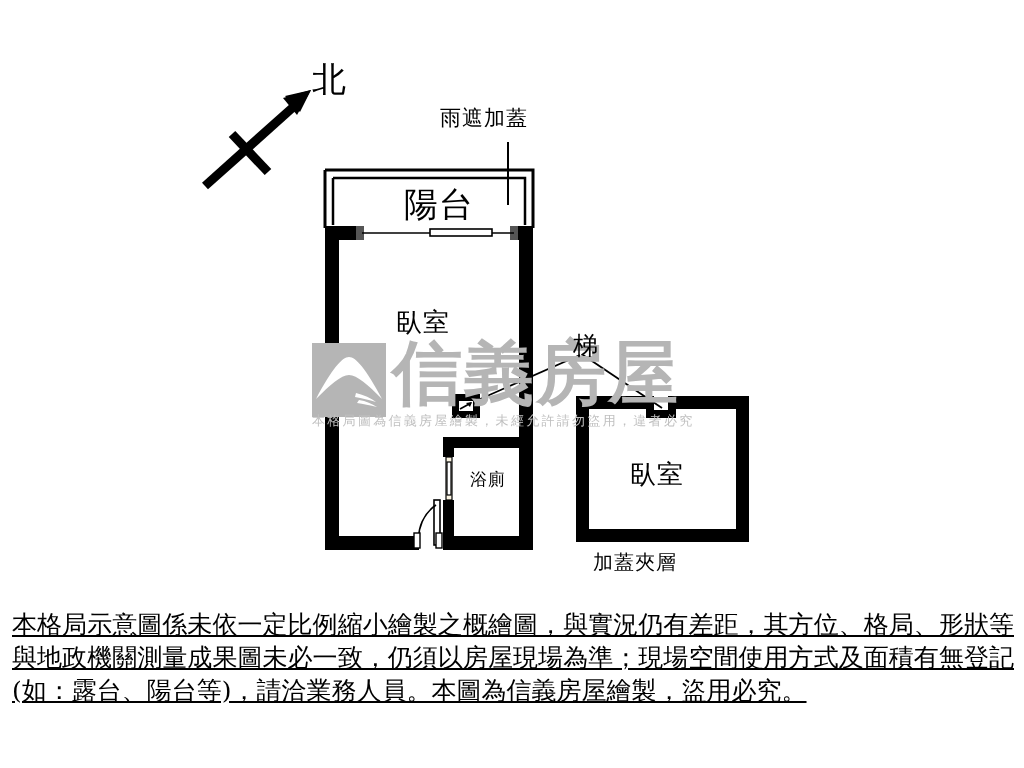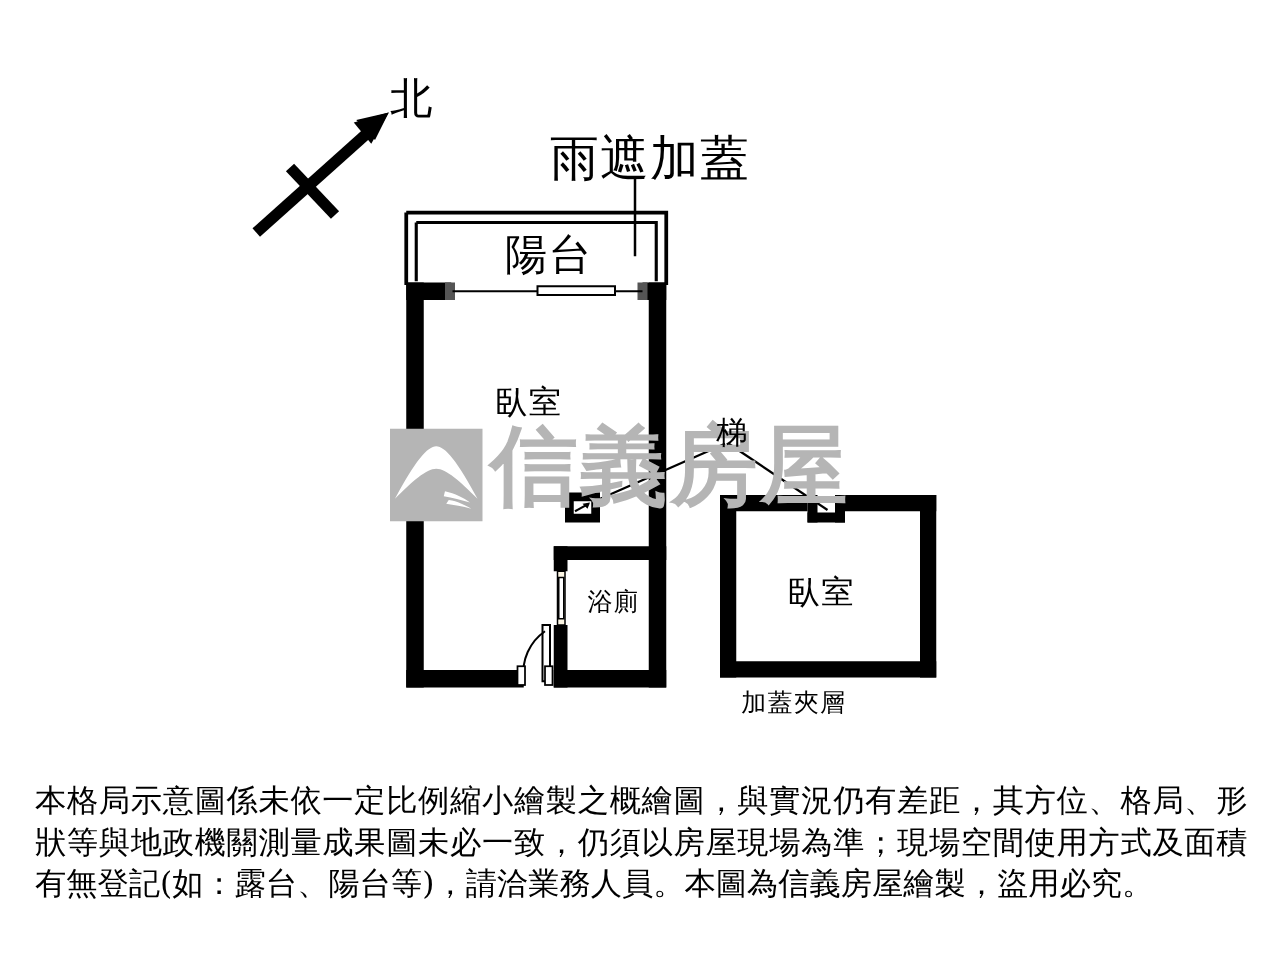--- a/index.html
+++ b/index.html
@@ -44,7 +44,7 @@
   #label-canopy {
     left: 440px;
     top: 108px;
-    font-size: 39px;
+    font-size: 21px;
   }
   #label-balcony {
     left: 404px;

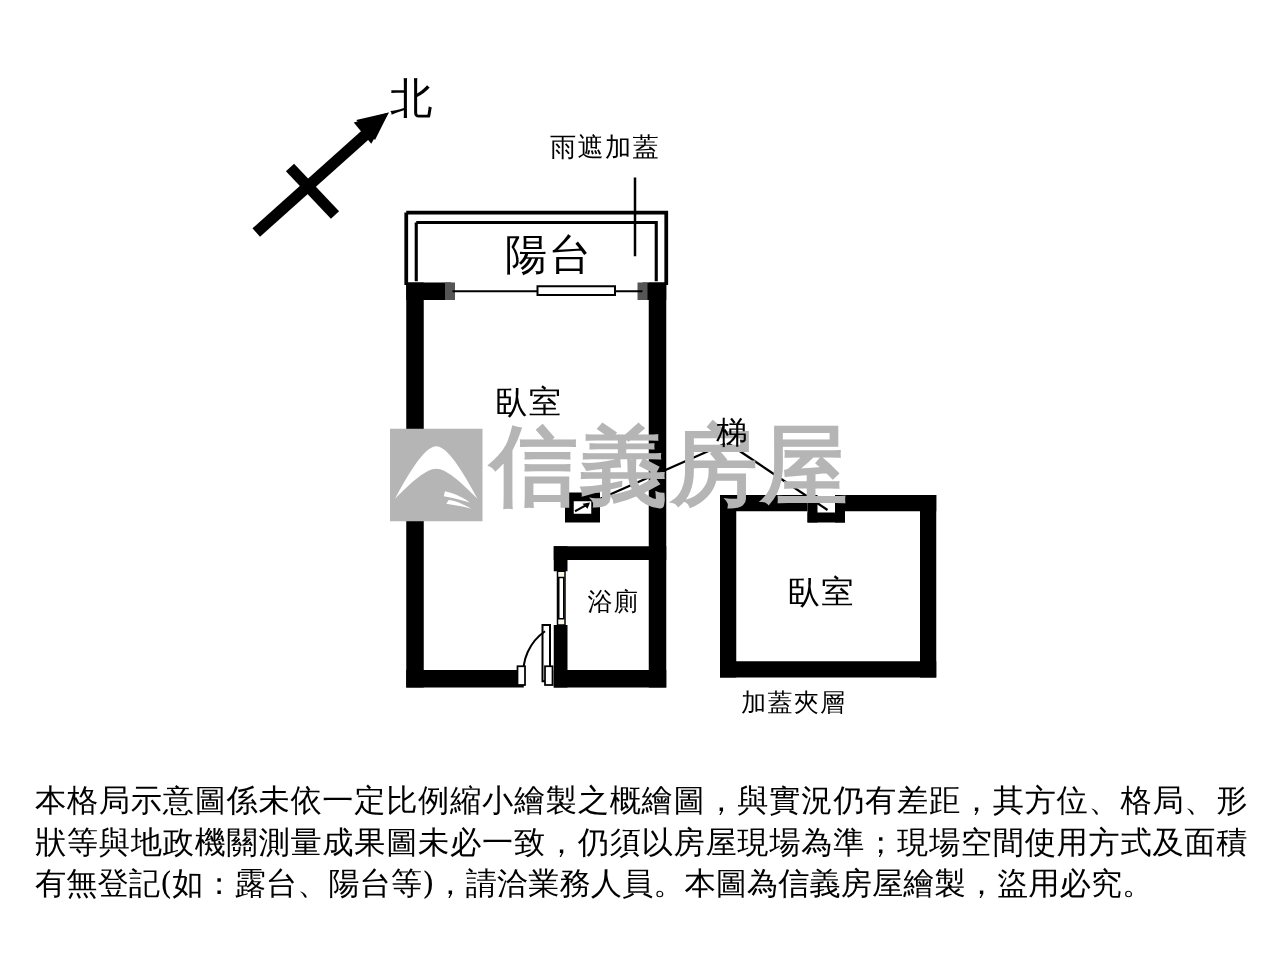--- a/index.html
+++ b/index.html
@@ -258,6 +258,7 @@
       </svg>
     </div>
     <div id="watermark-brand">信義房屋</div>
+    <div id="watermark-notice">本格局圖為信義房屋繪製，未經允許請勿盜用，違者必究</div>
   </div>
 
   <div class="cjk-label" id="label-north">北</div>

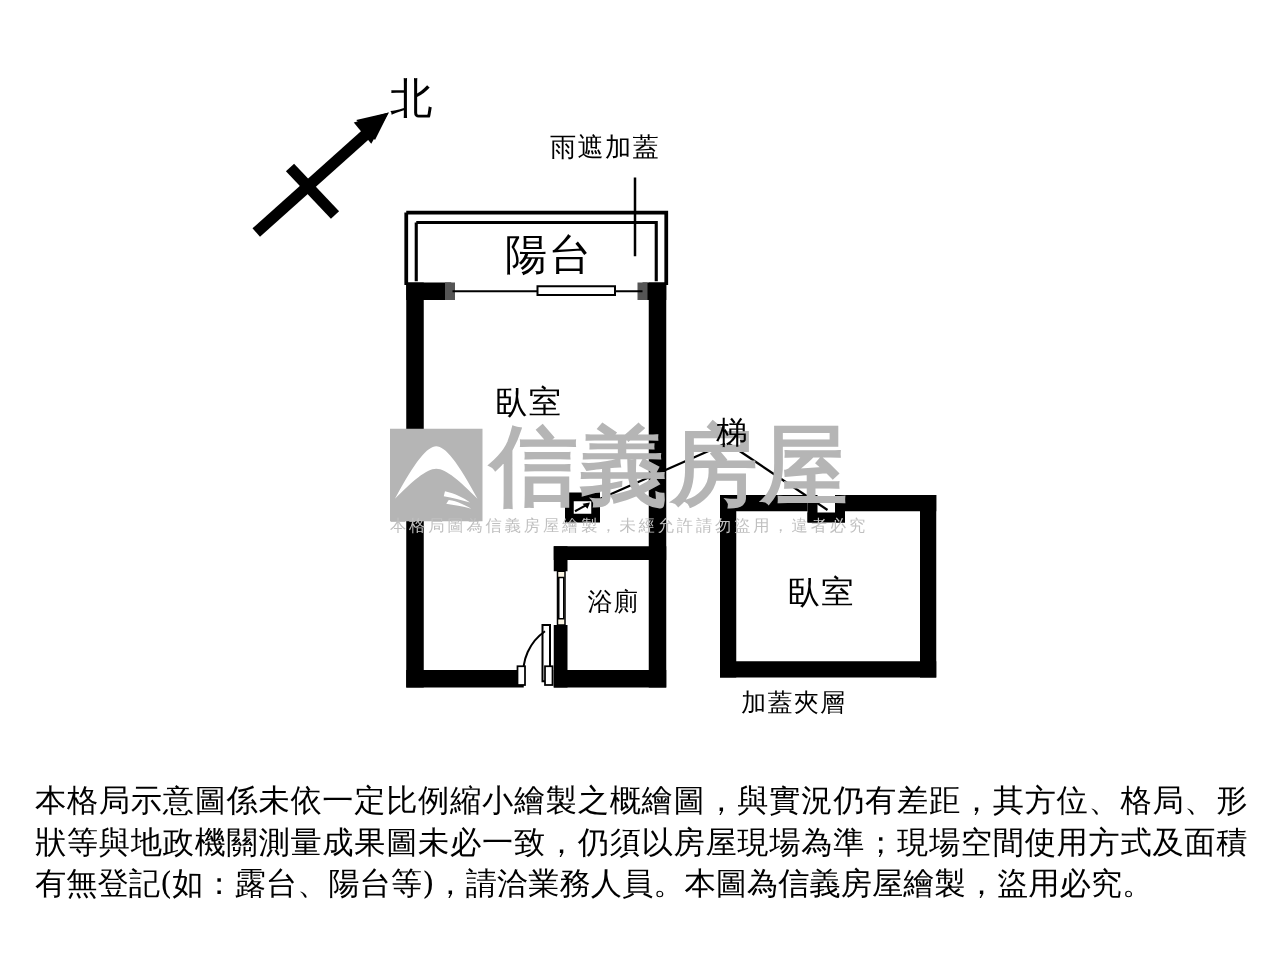--- a/index.html
+++ b/index.html
@@ -64,7 +64,7 @@
   #label-bathroom {
     left: 470px;
     top: 471px;
-    font-size: 20px;
+    font-size: 17px;
   }
   #label-bedroom-mezz {
     left: 630px;

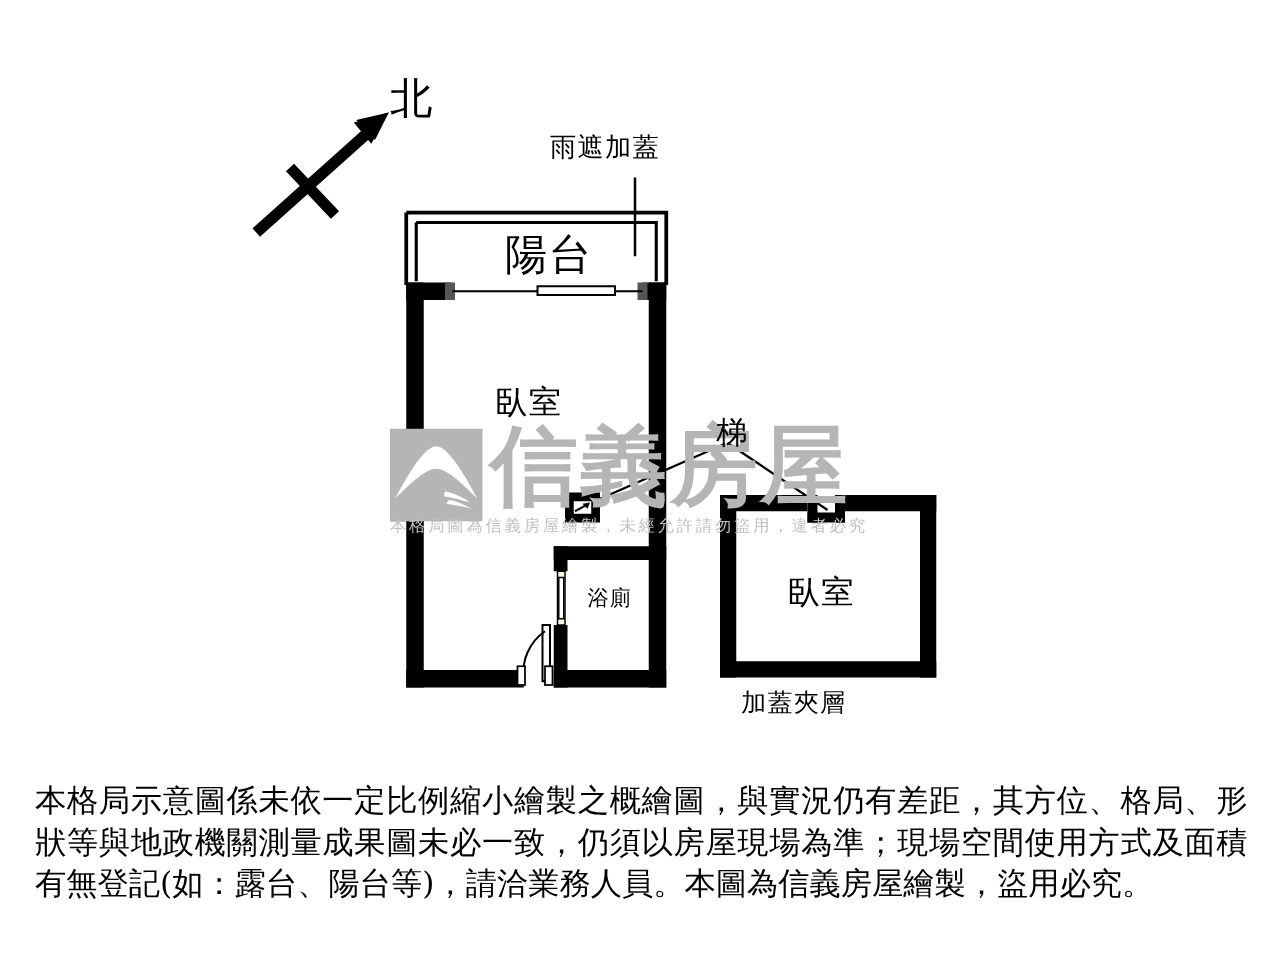--- a/index.html
+++ b/index.html
@@ -137,7 +137,8 @@
     letter-spacing: 0px;
   }
   #disclaimer p {
-    margin: 16px;
+    margin: 0;
+    text-decoration: underline;
   }
 </style>
 </head>

